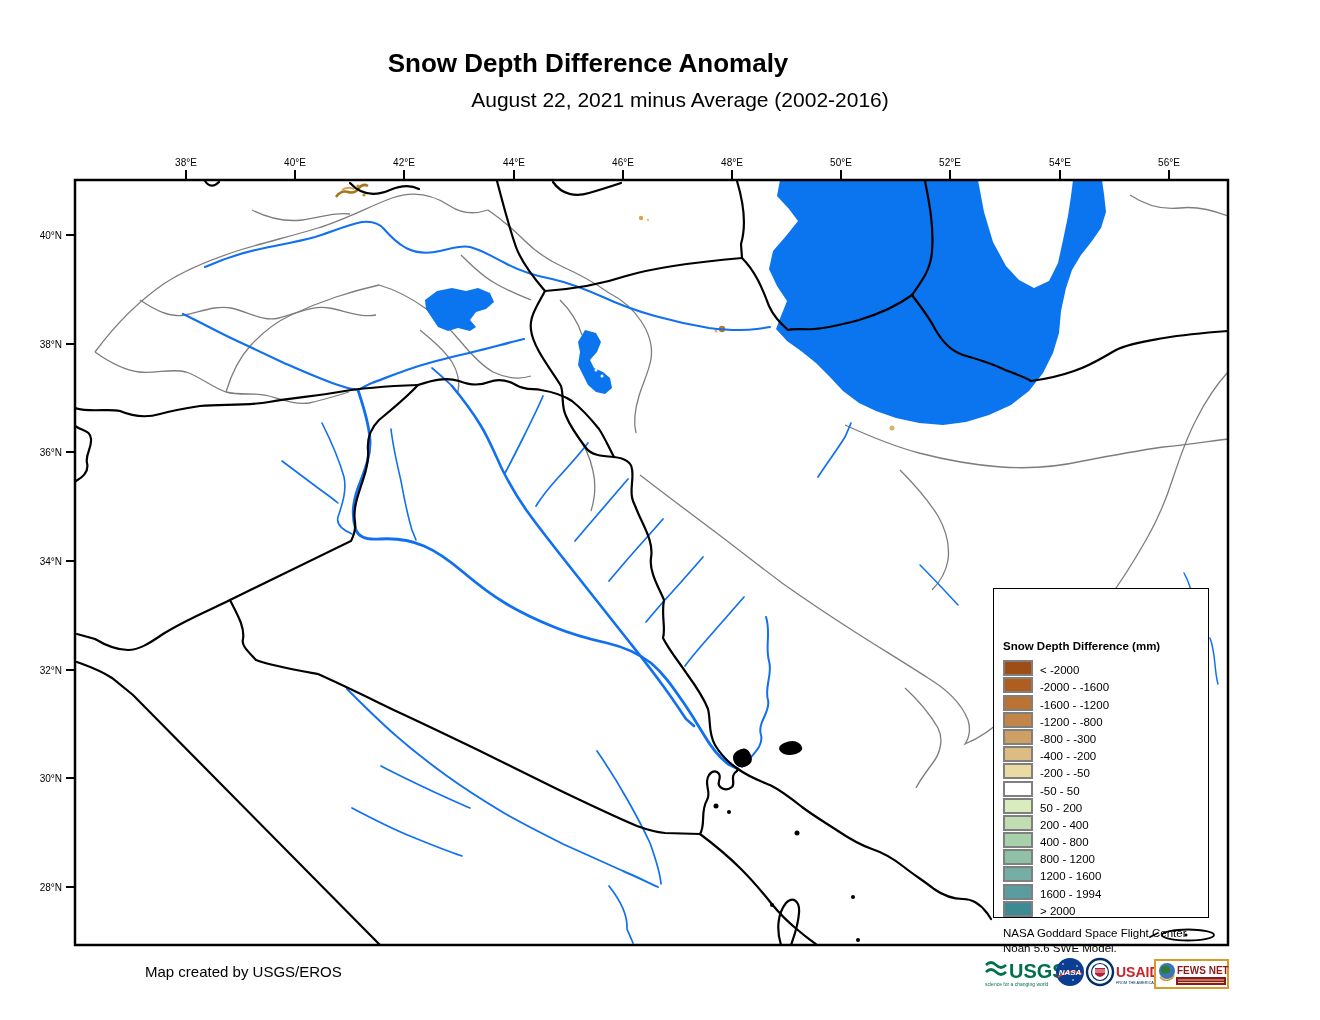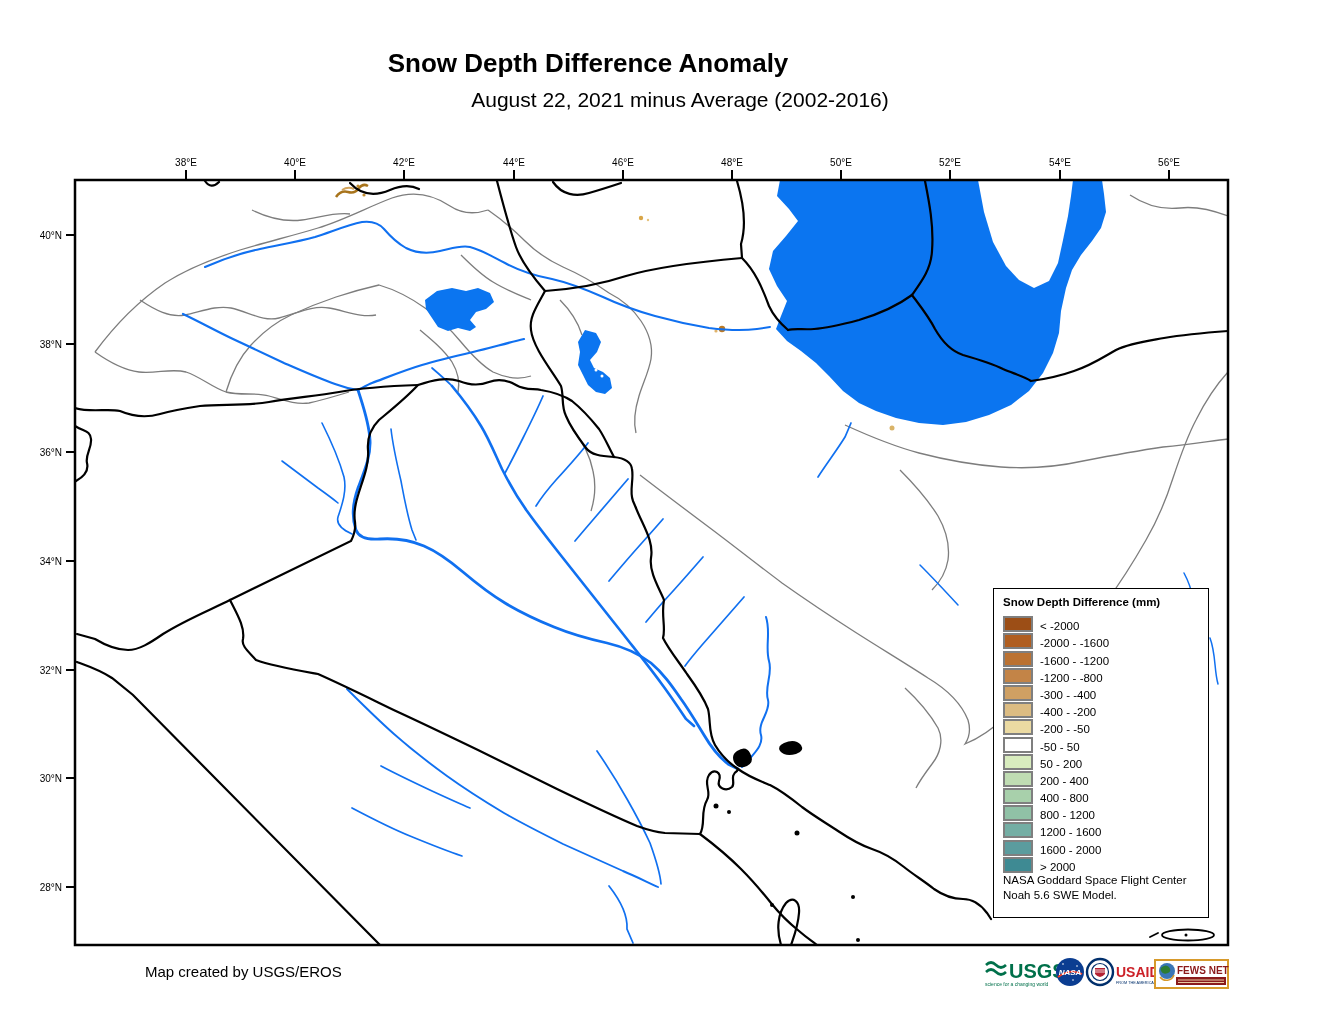--- a/index.html
+++ b/index.html
@@ -9,7 +9,7 @@
   svg text{font-family:"Liberation Sans",sans-serif;}
   .tick-label{font-size:10px;fill:#000;}
   .legend-box{position:absolute;left:993px;top:588px;width:216px;height:330px;background:#fff;border:1px solid #000;box-sizing:border-box;padding:7px 0 0 9px;}
-  .legend-title{font-size:11.5px;font-weight:bold;color:#000;margin-bottom:7px;}
+  .legend-title{font-size:11.5px;font-weight:bold;color:#000;margin-bottom:7px;margin-top:44px;}
   .legend-row{display:flex;align-items:flex-end;height:17.2px;}
   .legend-swatch{width:26px;height:12px;border:2px solid #7f7f7f;box-sizing:content-box;background:#fff;flex:0 0 auto;}
   .legend-label{font-size:11.5px;color:#000;margin-left:7px;white-space:nowrap;}

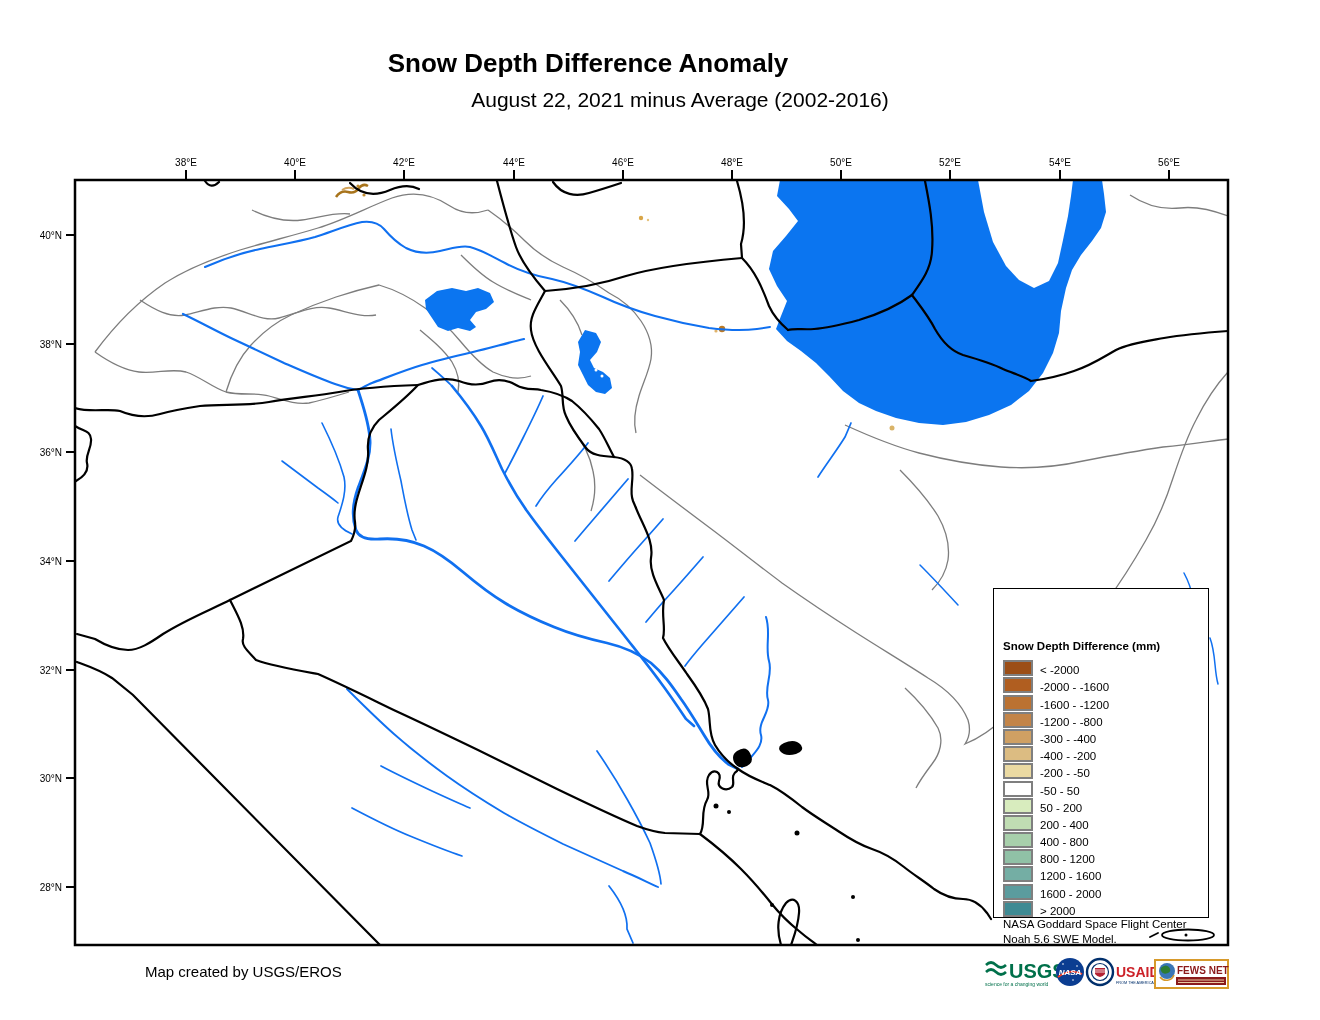--- a/index.html
+++ b/index.html
@@ -209,7 +209,7 @@
     </div>
   <div class="legend-row">
       <span class="legend-swatch" style="background-color: rgb(207, 160, 99);"></span>
-      <span class="legend-label">-300 - -400</span>
+      <span class="legend-label">-800 - -300</span>
     </div>
   <div class="legend-row">
       <span class="legend-swatch" style="background-color: rgb(220, 188, 130);"></span>

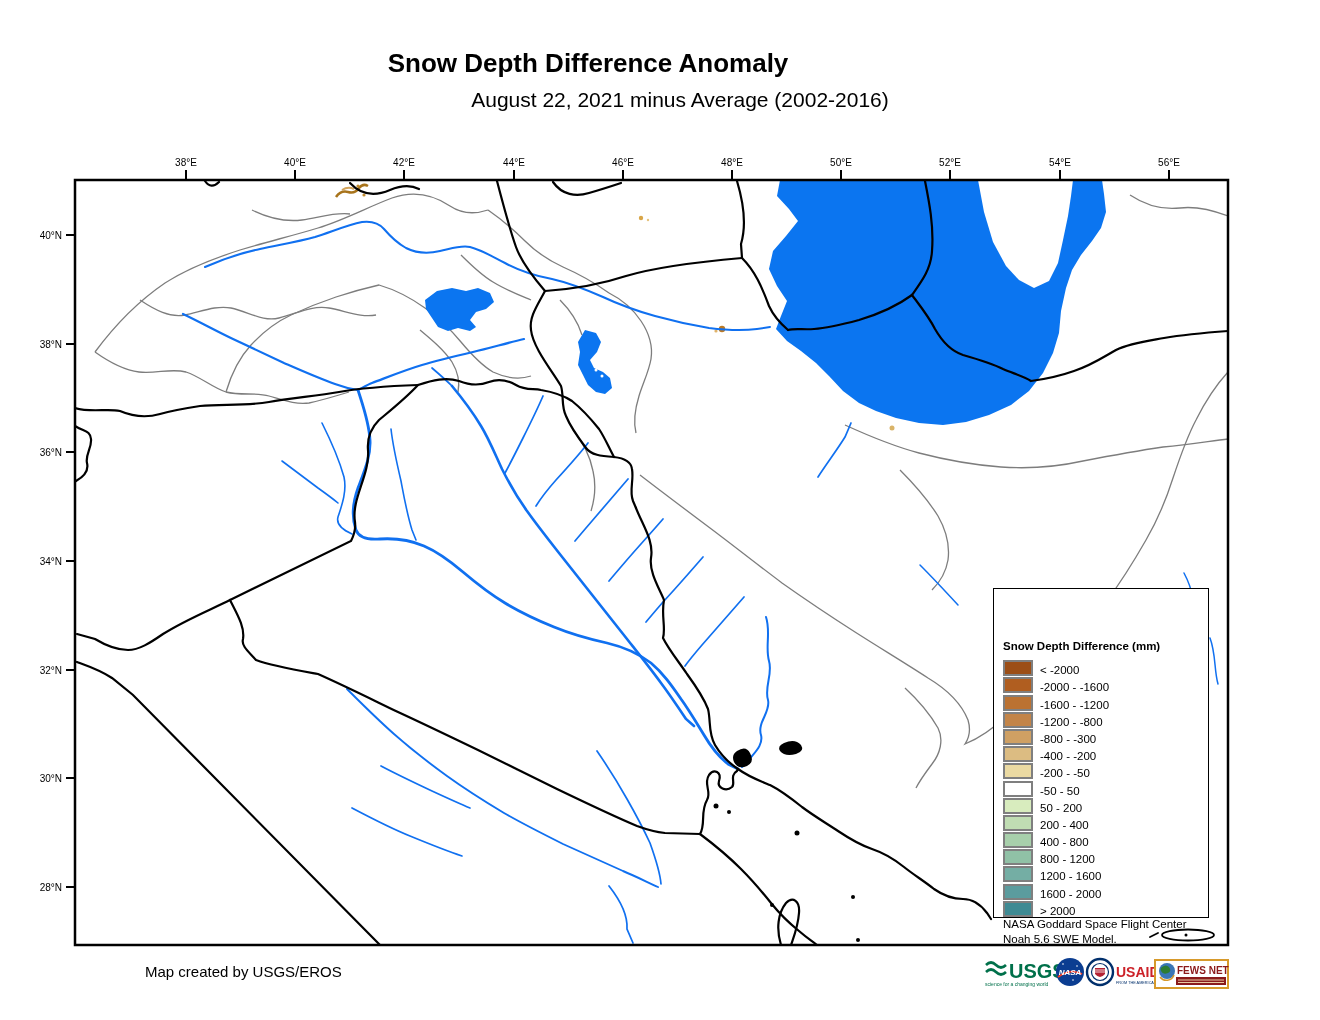--- a/index.html
+++ b/index.html
@@ -245,7 +245,7 @@
     </div>
   <div class="legend-row">
       <span class="legend-swatch" style="background-color: rgb(91, 156, 158);"></span>
-      <span class="legend-label">1600 - 2000</span>
+      <span class="legend-label">1600 - 1994</span>
     </div>
   <div class="legend-row">
       <span class="legend-swatch" style="background-color: rgb(62, 138, 147);"></span>

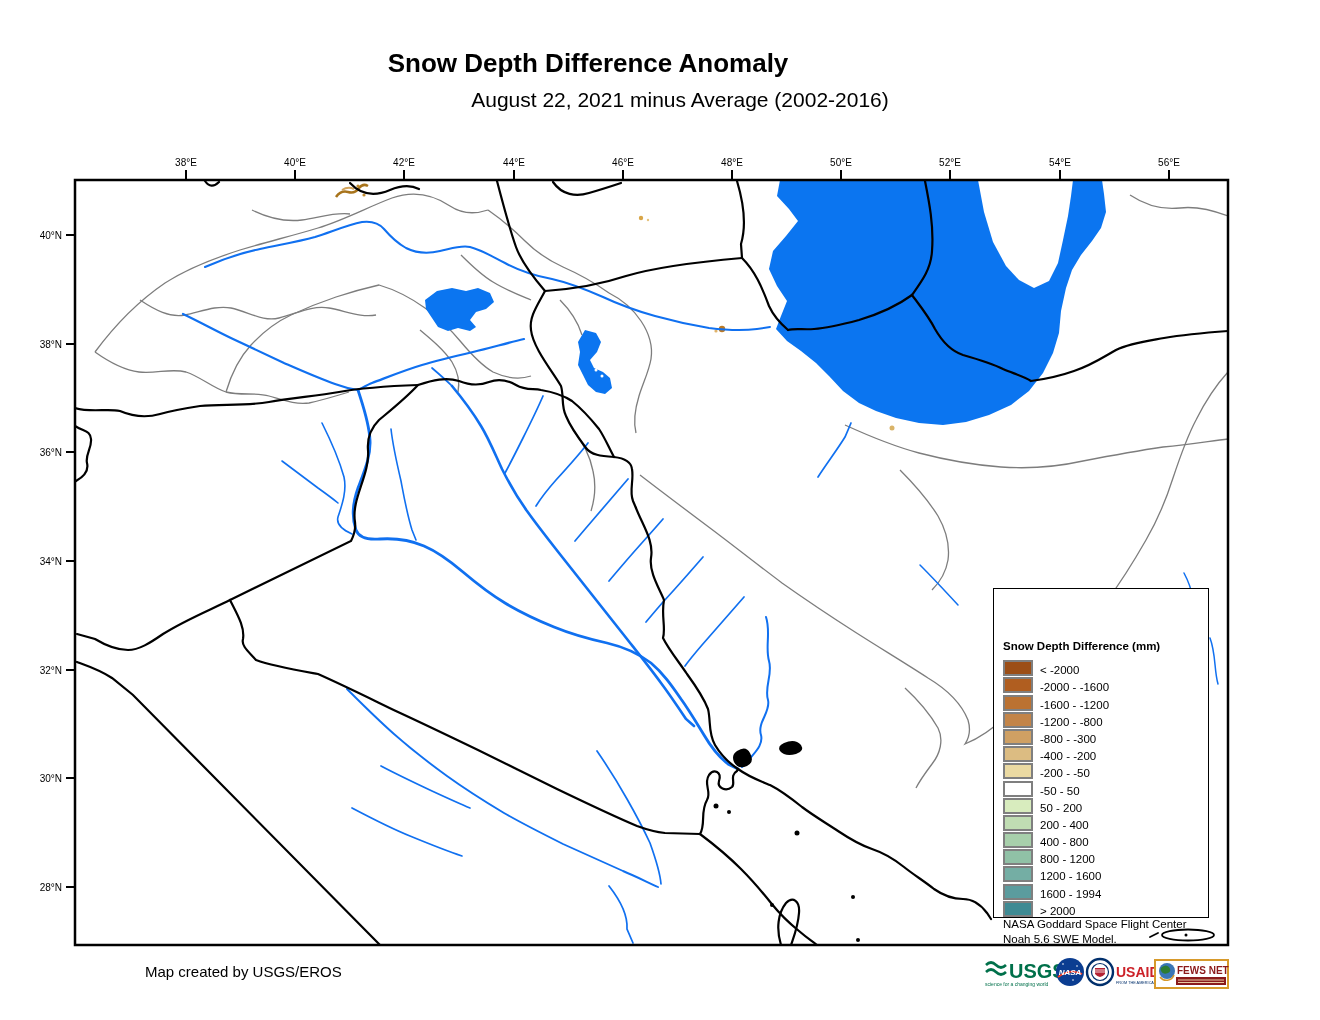--- a/index.html
+++ b/index.html
@@ -13,7 +13,7 @@
   .legend-row{display:flex;align-items:flex-end;height:17.2px;}
   .legend-swatch{width:26px;height:12px;border:2px solid #7f7f7f;box-sizing:content-box;background:#fff;flex:0 0 auto;}
   .legend-label{font-size:11.5px;color:#000;margin-left:7px;white-space:nowrap;}
-  .legend-caption{font-size:11.5px;color:#000;line-height:1.3;}
+  .legend-caption{font-size:11.5px;color:#000;margin-top:9px;line-height:1.3;}
   .map-credit{position:absolute;left:97px;top:963px;font-size:15px;color:#000;margin-left:48px;}
   .logo-bar{position:absolute;left:983px;top:955px;width:247px;height:40px;}
 </style>

